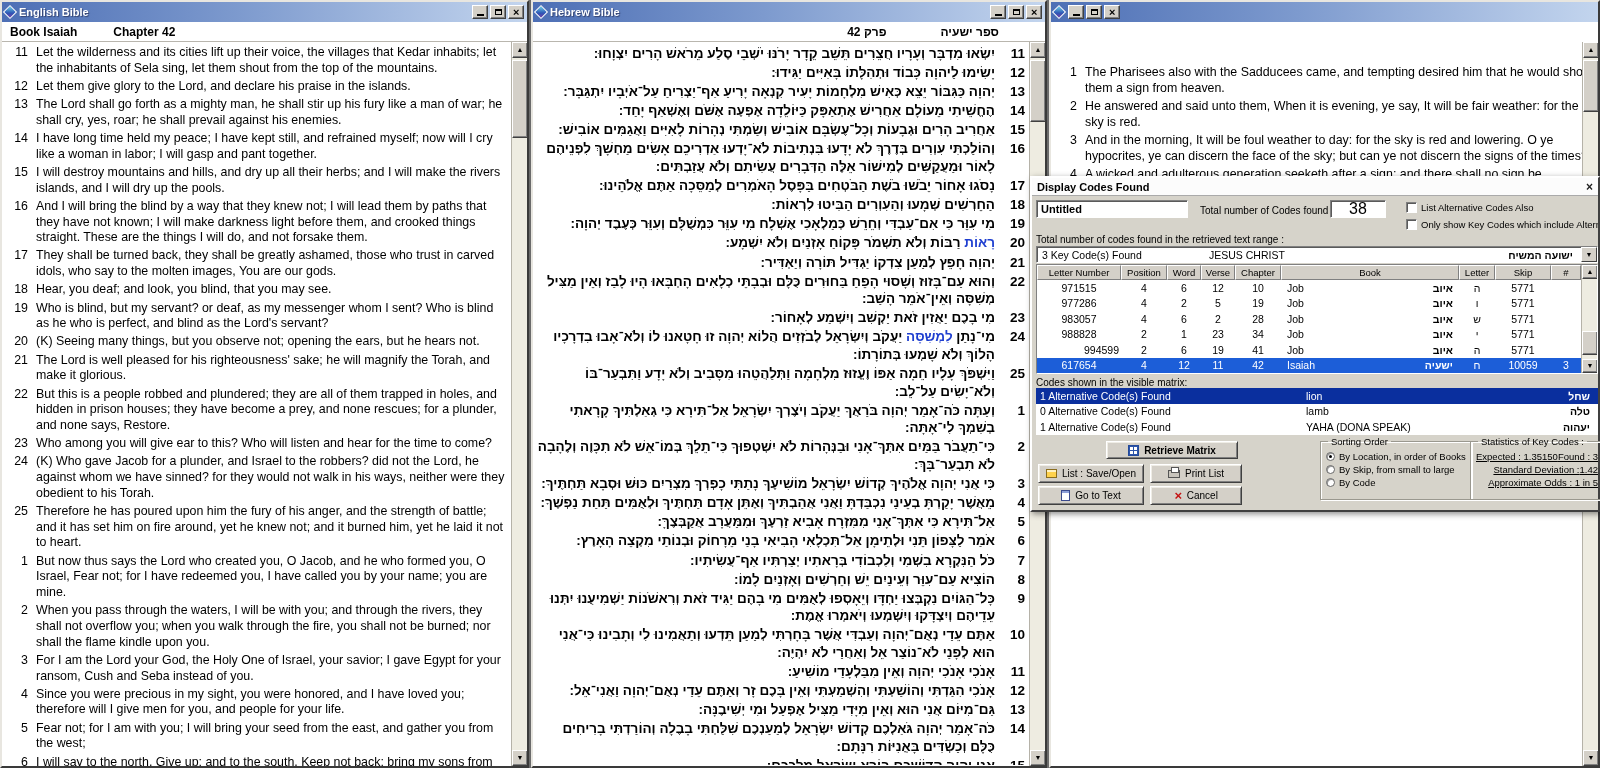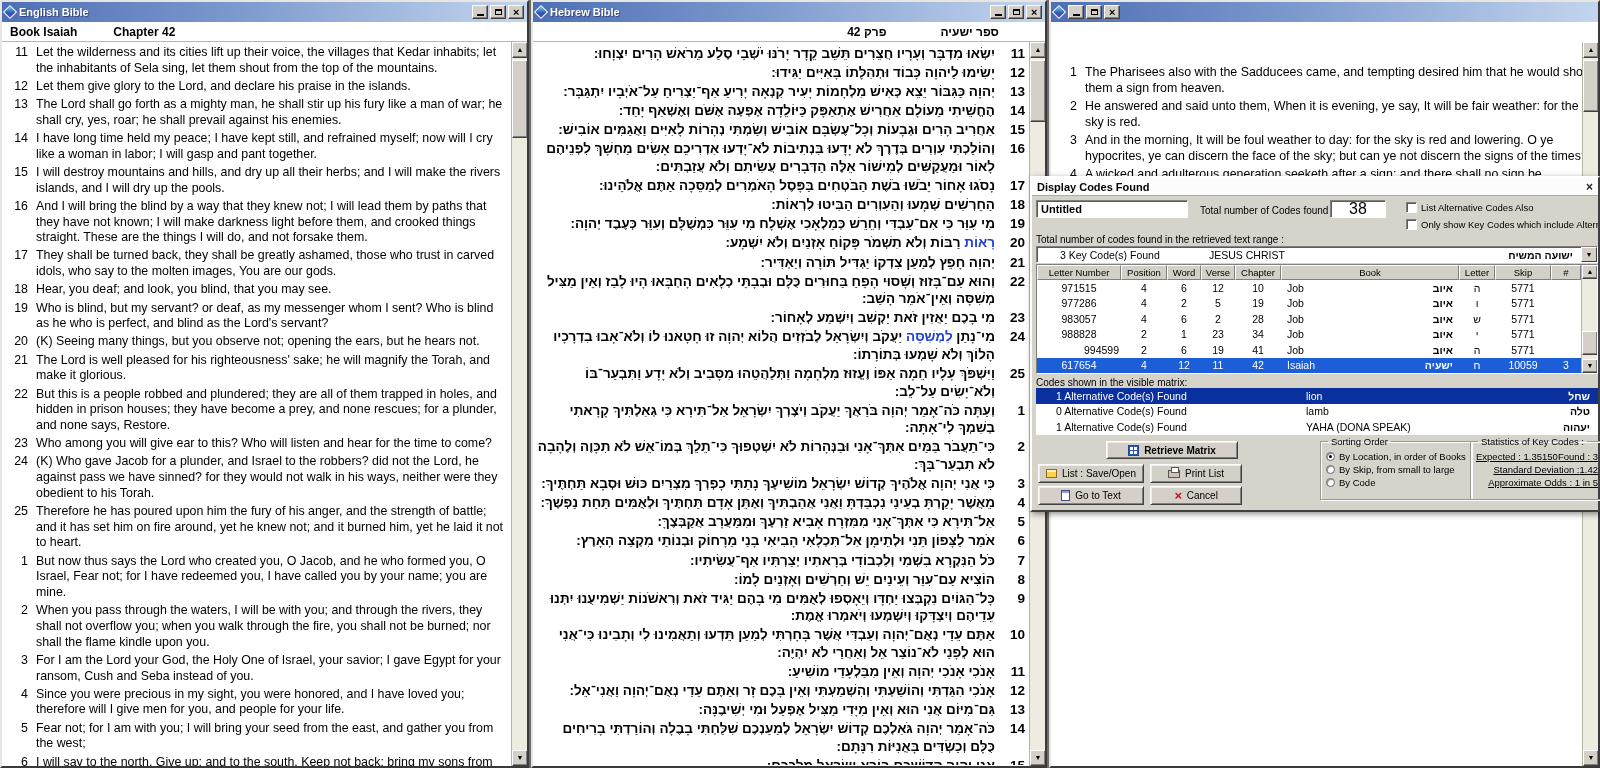--- a/index.html
+++ b/index.html
@@ -63,7 +63,7 @@
 .l-range{left:4px;top:56px;}
 .lbl{position:absolute;color:#000;}
 .combo{left:4px;top:68px;width:562px;height:17px;font-size:10.5px;}
-.c-count{position:absolute;left:23px;top:2px;}
+.c-count{position:absolute;left:5px;top:2px;}
 .c-name{position:absolute;left:172px;top:2px;}
 .c-he{position:absolute;right:24px;top:2px;font-weight:bold;}
 .ddbtn{position:absolute;right:0;top:0;width:16px;height:15px;background:#d4d0c8;border:1px solid;

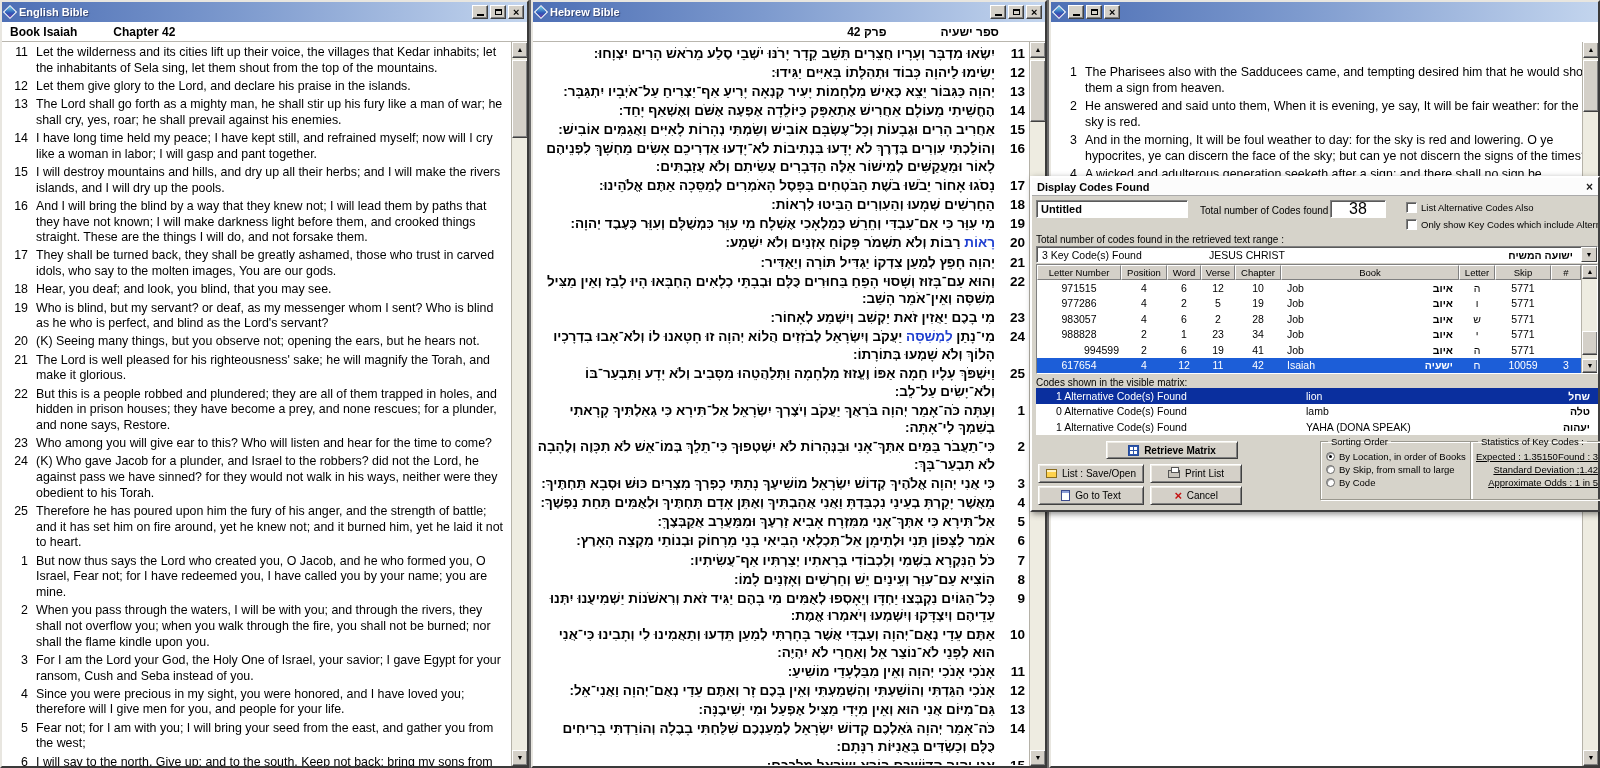--- a/index.html
+++ b/index.html
@@ -83,7 +83,7 @@
 .mlist{position:absolute;left:4px;top:210px;width:562px;height:48px;overflow:hidden;}
 .mrow{display:flex;height:15.5px;align-items:center;background:#fff;font-size:10.5px;}
 .mrow.msel{background:#0a2f9e;color:#fff;}
-.malt{flex:0 0 270px;padding-left:20px;white-space:nowrap;overflow:hidden;}
+.malt{flex:0 0 270px;padding-left:4px;white-space:nowrap;overflow:hidden;}
 .mword{flex:1;white-space:nowrap;overflow:hidden;}
 .mhe{flex:0 0 70px;text-align:right;padding-right:8px;font-weight:bold;}
 .btn{position:absolute;background:#d4d0c8;border:1px solid;border-color:#fff #404040 #404040 #fff;

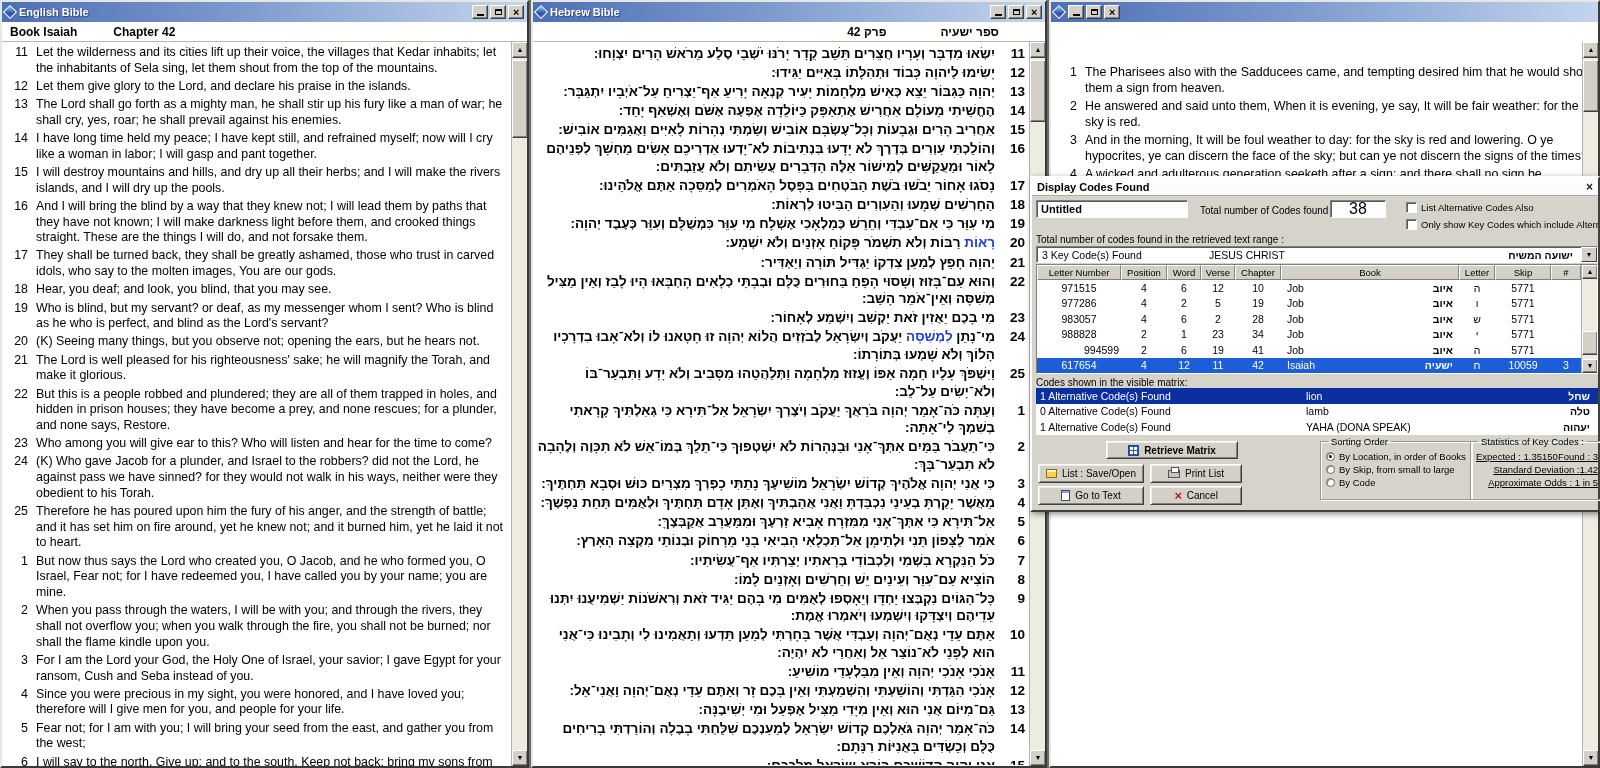--- a/index.html
+++ b/index.html
@@ -193,7 +193,7 @@
         </div>
         <div class="verse">
           <span class="vnum">24</span>
-          <span class="vtext">(K) Who gave Jacob for a plunder, and Israel to the robbers? did not the Lord, he against pass we have sinned? for they would not walk in his ways, neither were they obedient to his Torah.</span>
+          <span class="vtext">(K) Who gave Jacob for a plunder, and Israel to the robbers? did not the Lord, he against whom we have sinned? for they would not walk in his ways, neither were they obedient to his Torah.</span>
         </div>
         <div class="verse">
           <span class="vnum">25</span>

